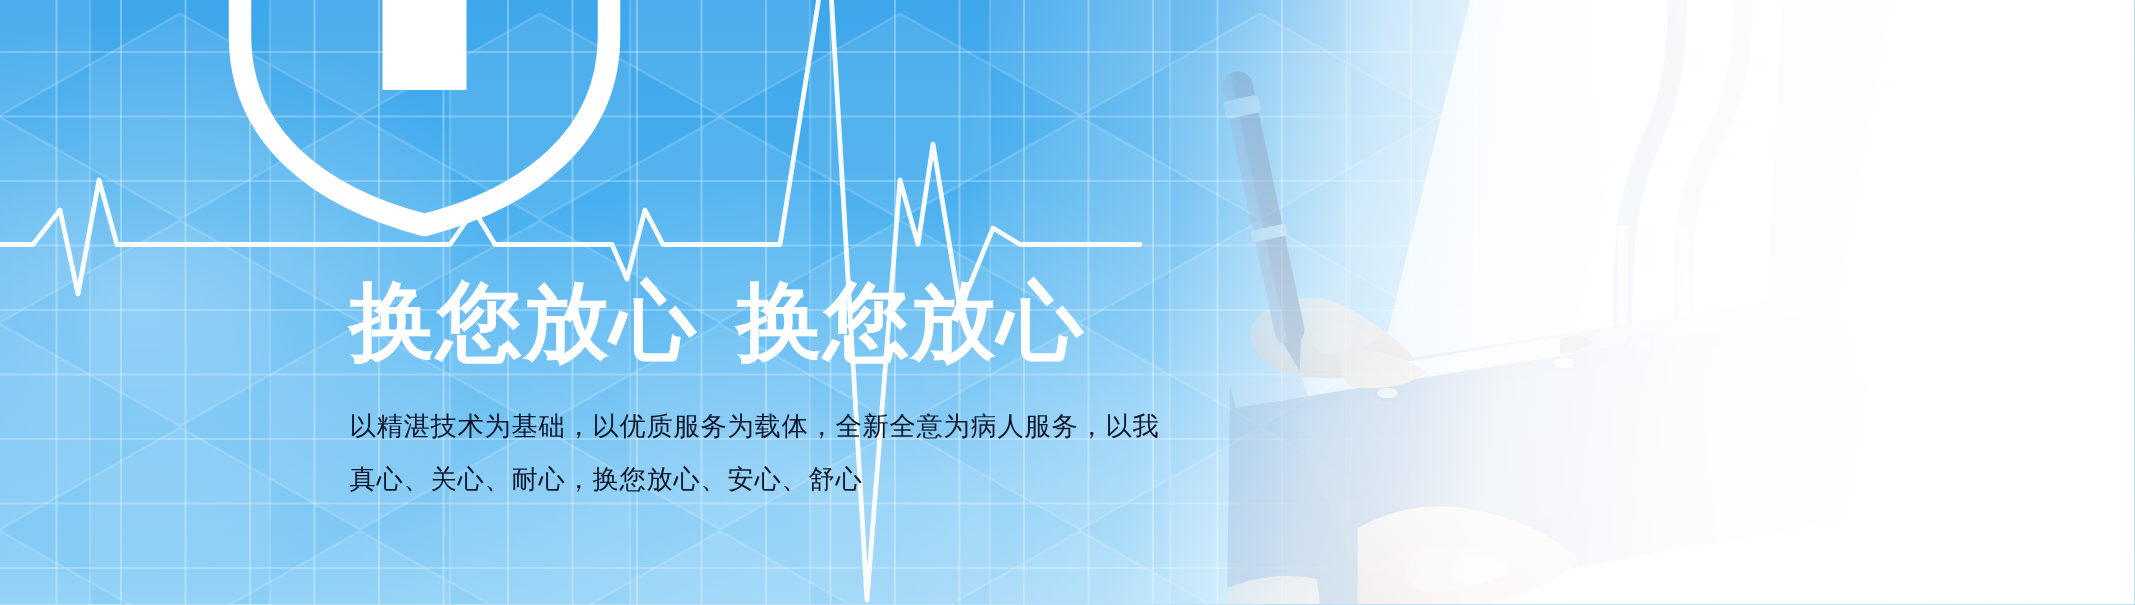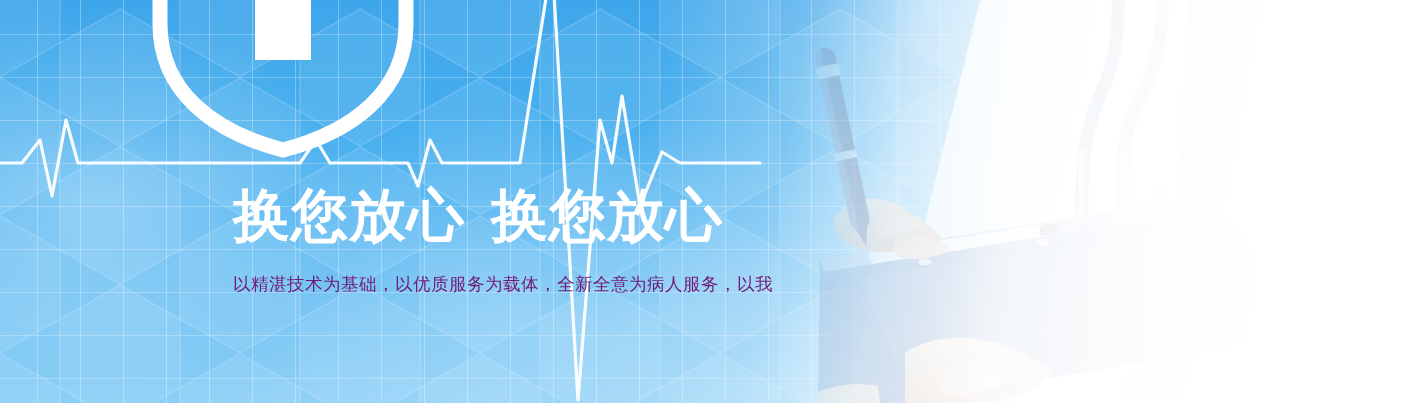--- a/index.html
+++ b/index.html
@@ -85,7 +85,7 @@
     margin-top:21px;
     font-size:17.5px;
     line-height:35px;
-    color:#701a75;
+    color:#0f172a;
     letter-spacing:.5px;
     font-weight:normal;
   }

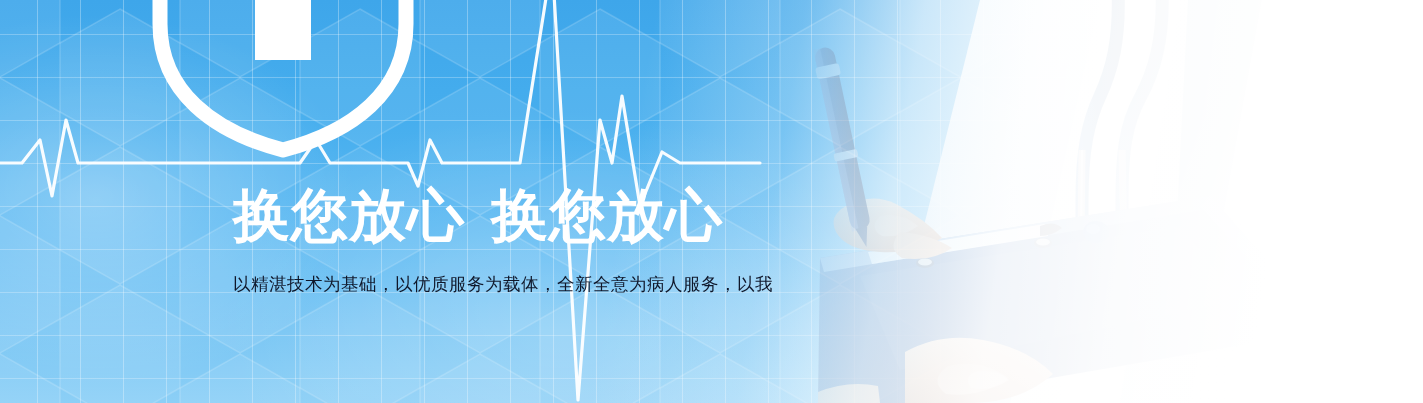--- a/index.html
+++ b/index.html
@@ -306,6 +306,7 @@
     </div>
     <div class="sub">
       <div>以精湛技术为基础，以优质服务为载体，全新全意为病人服务，以我</div>
+      <div>真心、关心、耐心，换您放心、安心、舒心</div>
     </div>
   </div>
 

